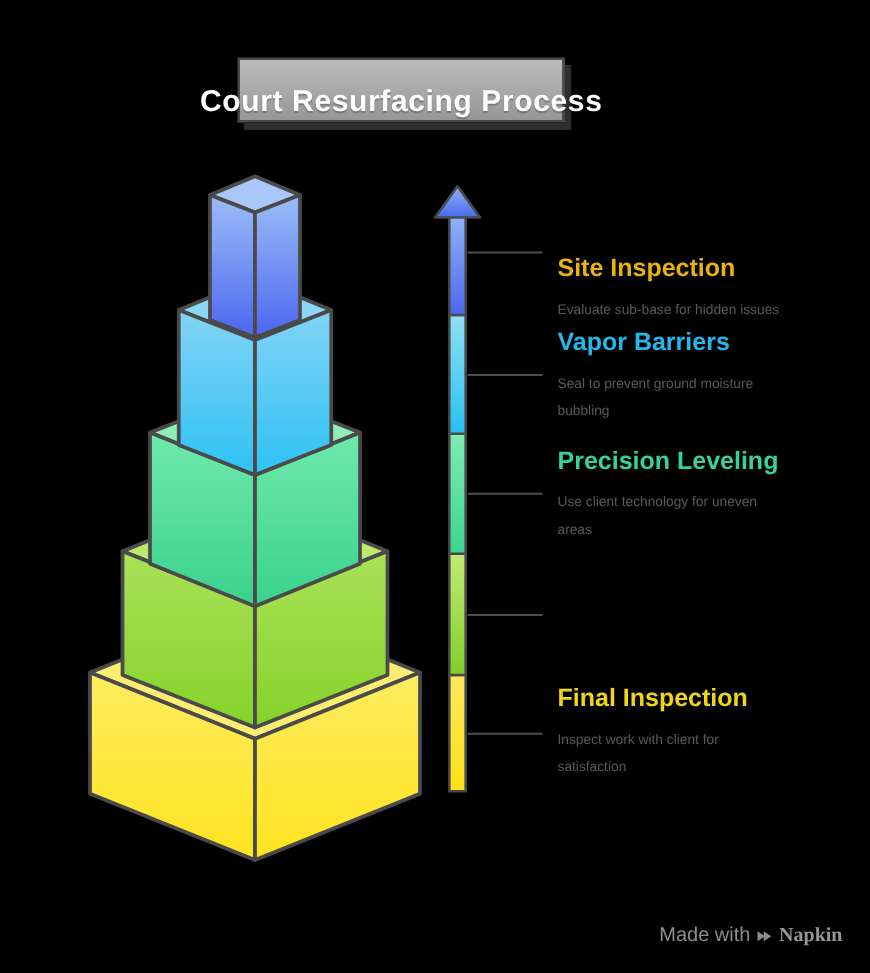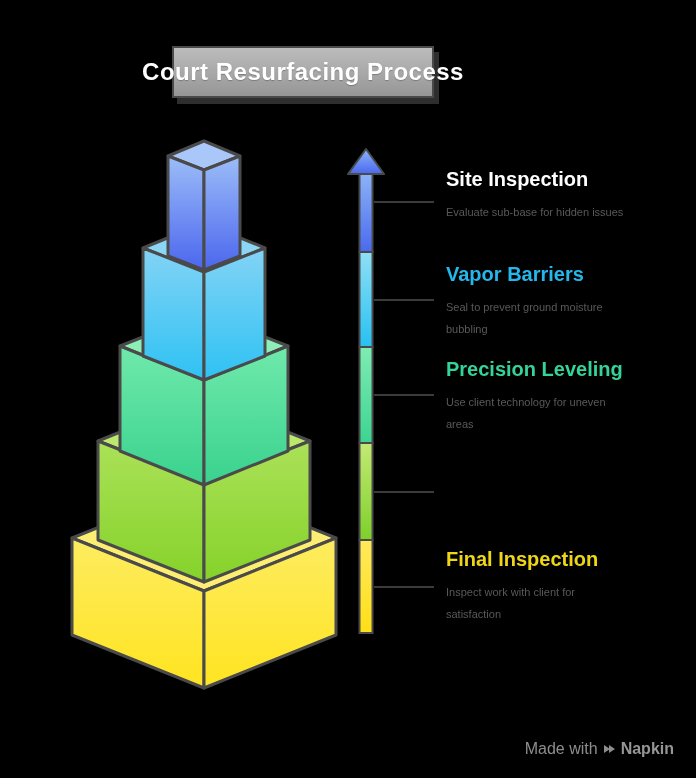--- a/index.html
+++ b/index.html
@@ -8,12 +8,12 @@
     font-family:"Liberation Sans",sans-serif;
   }
   .title-box{
-    position:absolute;left:172px;top:46px;width:262px;height:52px;
+    position:absolute;left:190px;top:46px;width:262px;height:52px;
     background:linear-gradient(#bcbcbc,#969696);
     border:2px solid #4a4a4a;
     box-shadow:5px 6px 0 #2e2e2e;
     box-sizing:border-box;
-    display:flex;align-items:center;justify-content:center;
+    display:flex;align-items:flex-end;justify-content:center;
   }
   .title-box span{
     color:#fff;font-size:24px;font-weight:700;letter-spacing:.5px;

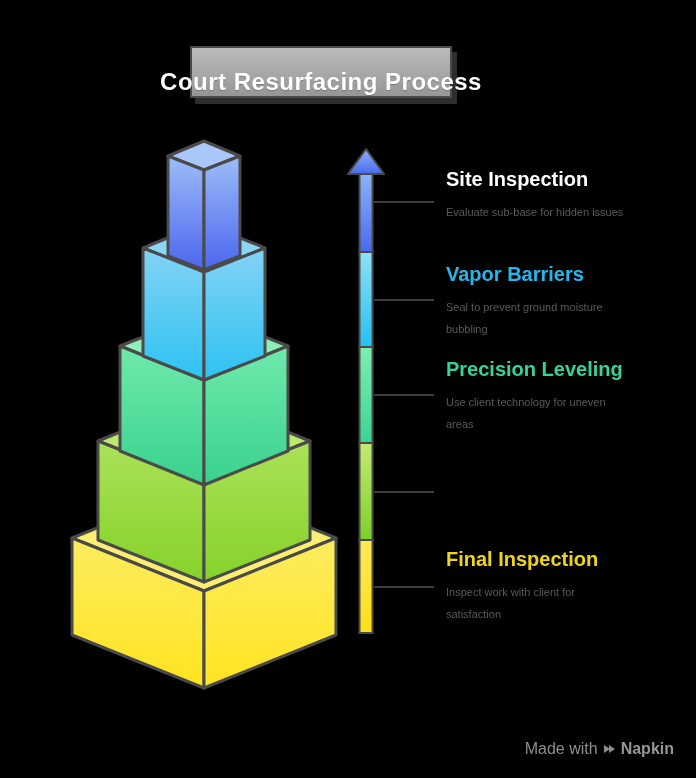--- a/index.html
+++ b/index.html
@@ -134,7 +134,7 @@
   </svg>
 
   <div class="step" style="top:166px">
-    <h2 style="color: #ffffff;">Site Inspection</h2>
+    <h2 style="color: #eab308; margin-top: 36px;">Site Inspection</h2>
     <p>Evaluate sub-base for hidden issues</p>
   </div>
   <div class="step" style="top:261px">

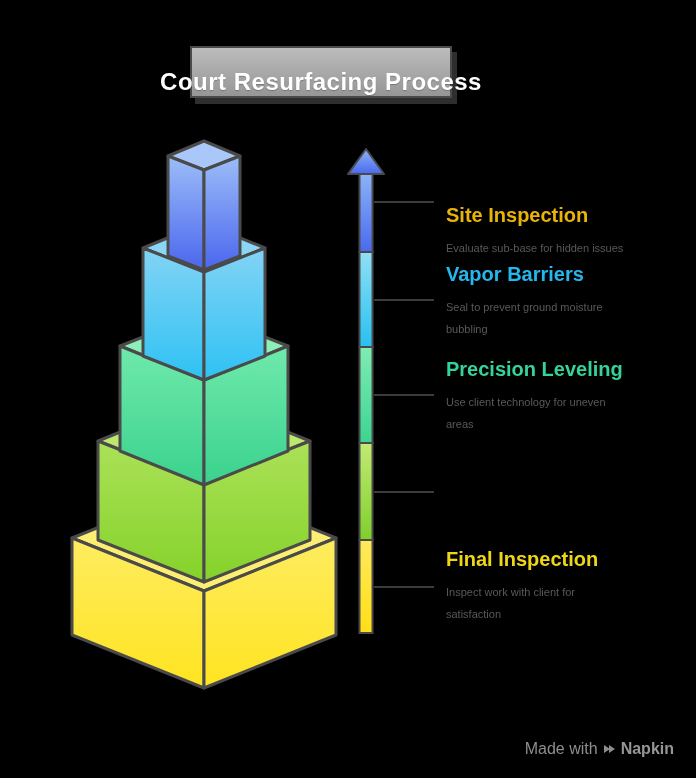--- a/index.html
+++ b/index.html
@@ -31,7 +31,7 @@
     position:absolute;right:22px;top:740px;display:flex;align-items:center;gap:5px;
     color:#8d8d8d;font-size:16px;
   }
-  .footer .brand{font-weight:700;color:#969696;}
+  .footer .brand{font-weight:700;color:#969696;font-family:Liberation Serif, serif;}
   .footer svg{display:block;}
 </style>
 </head>

